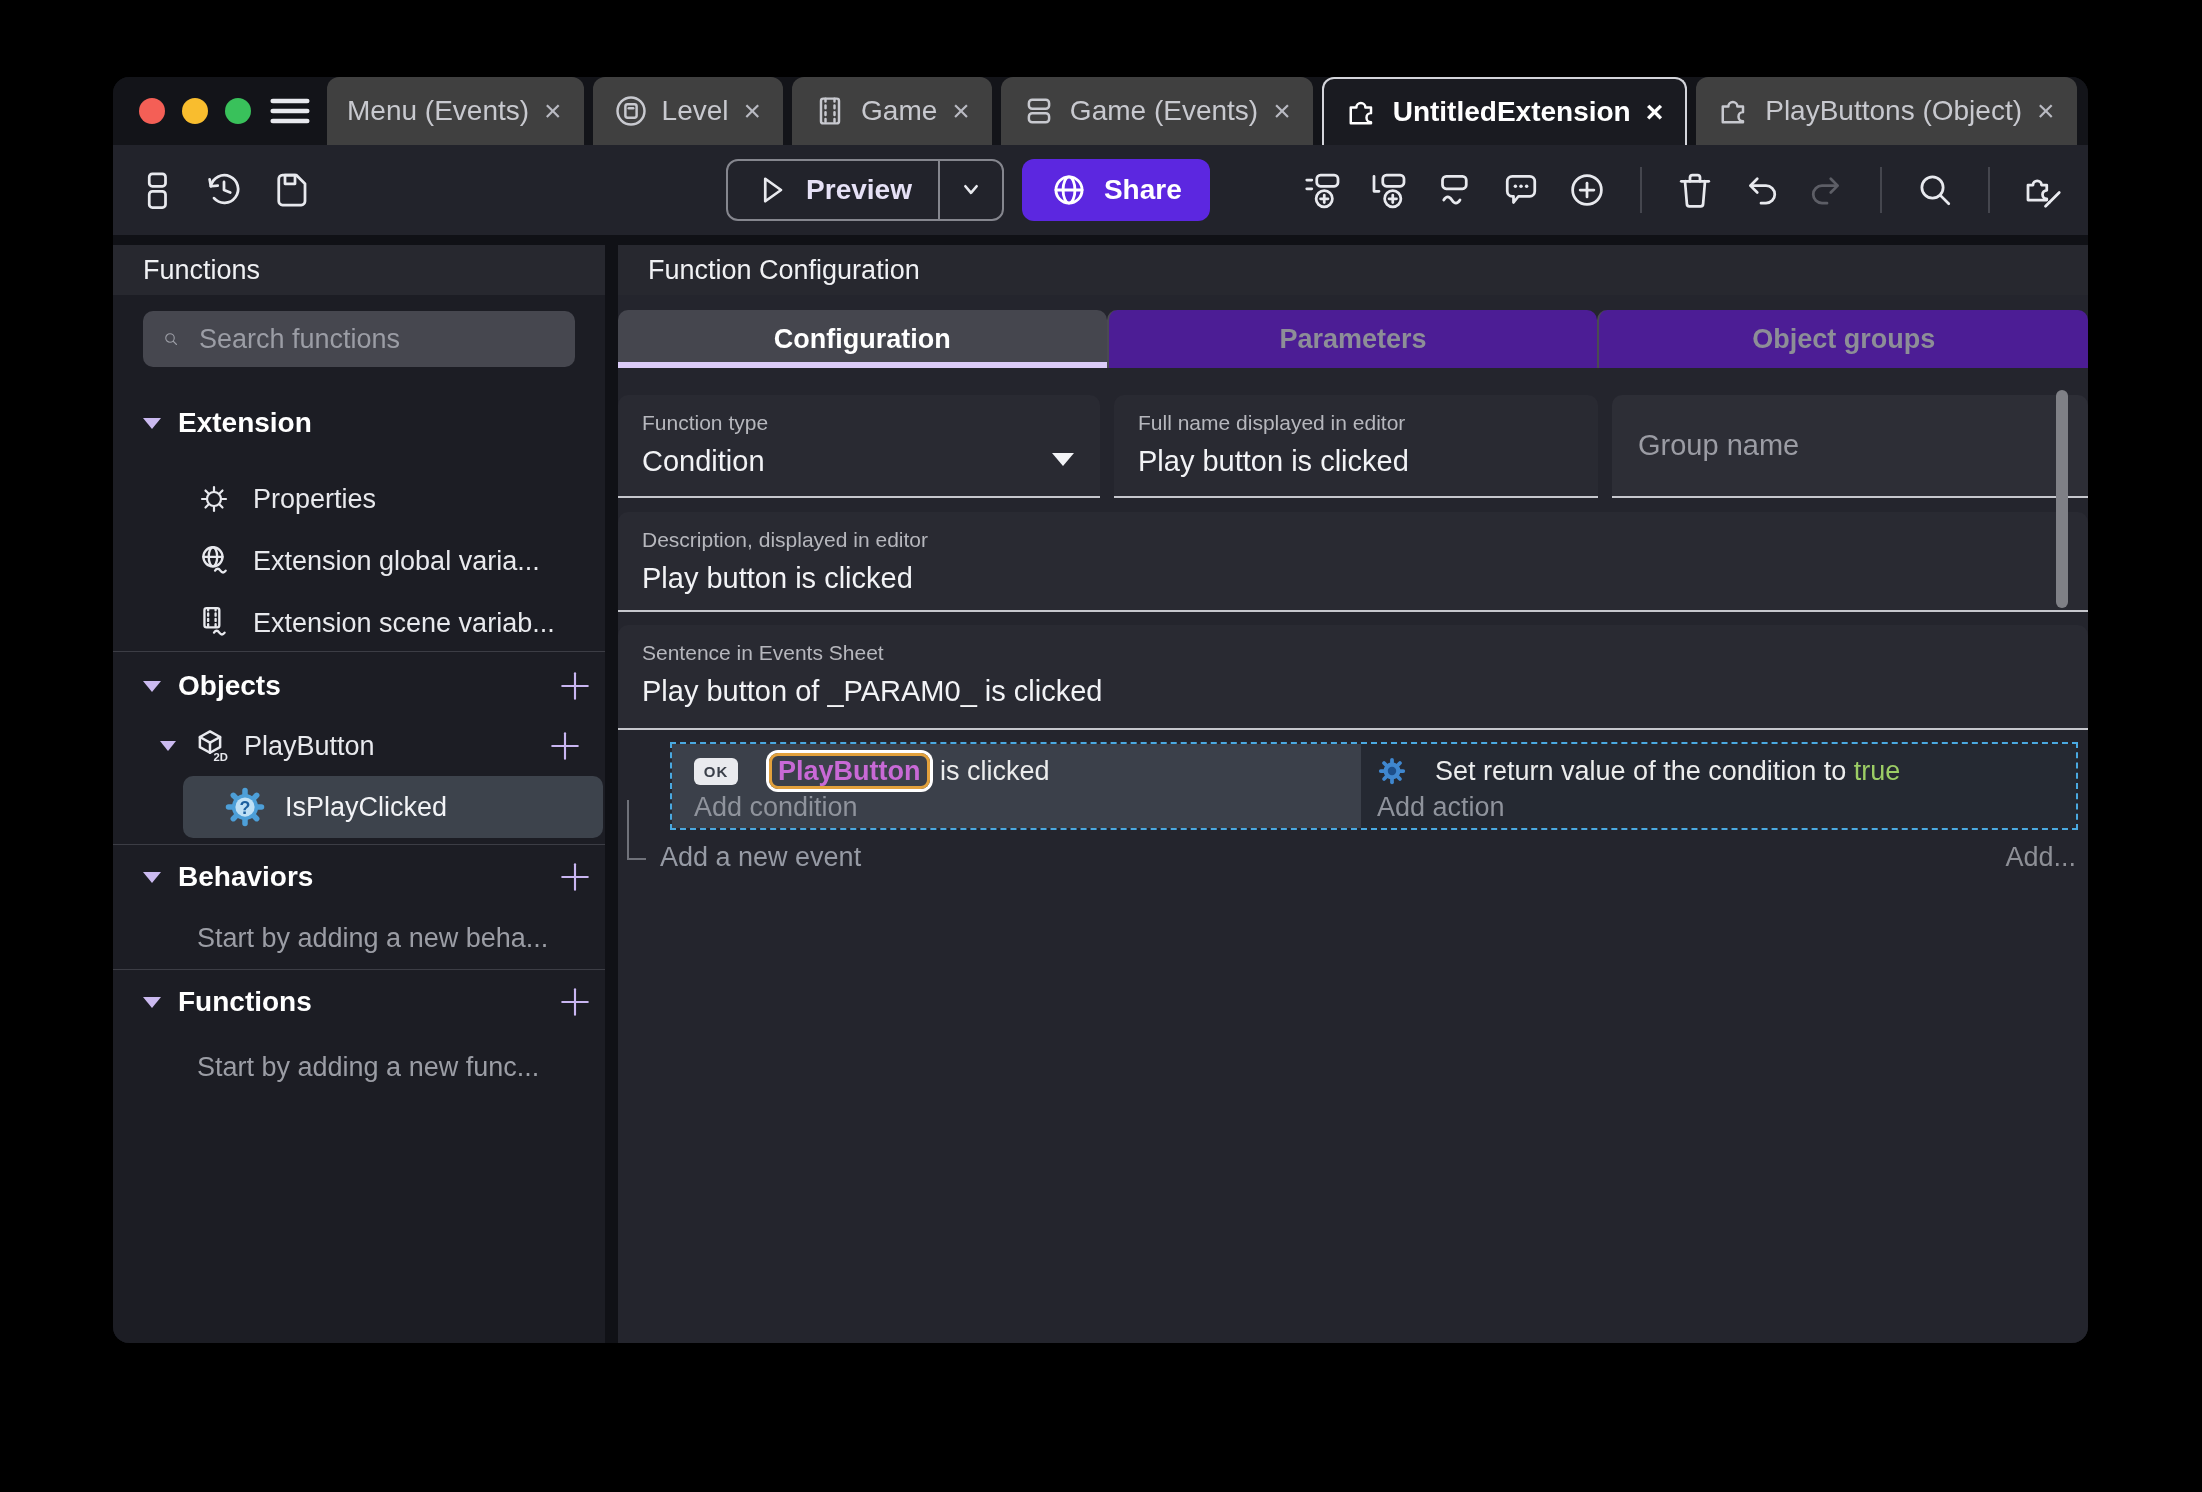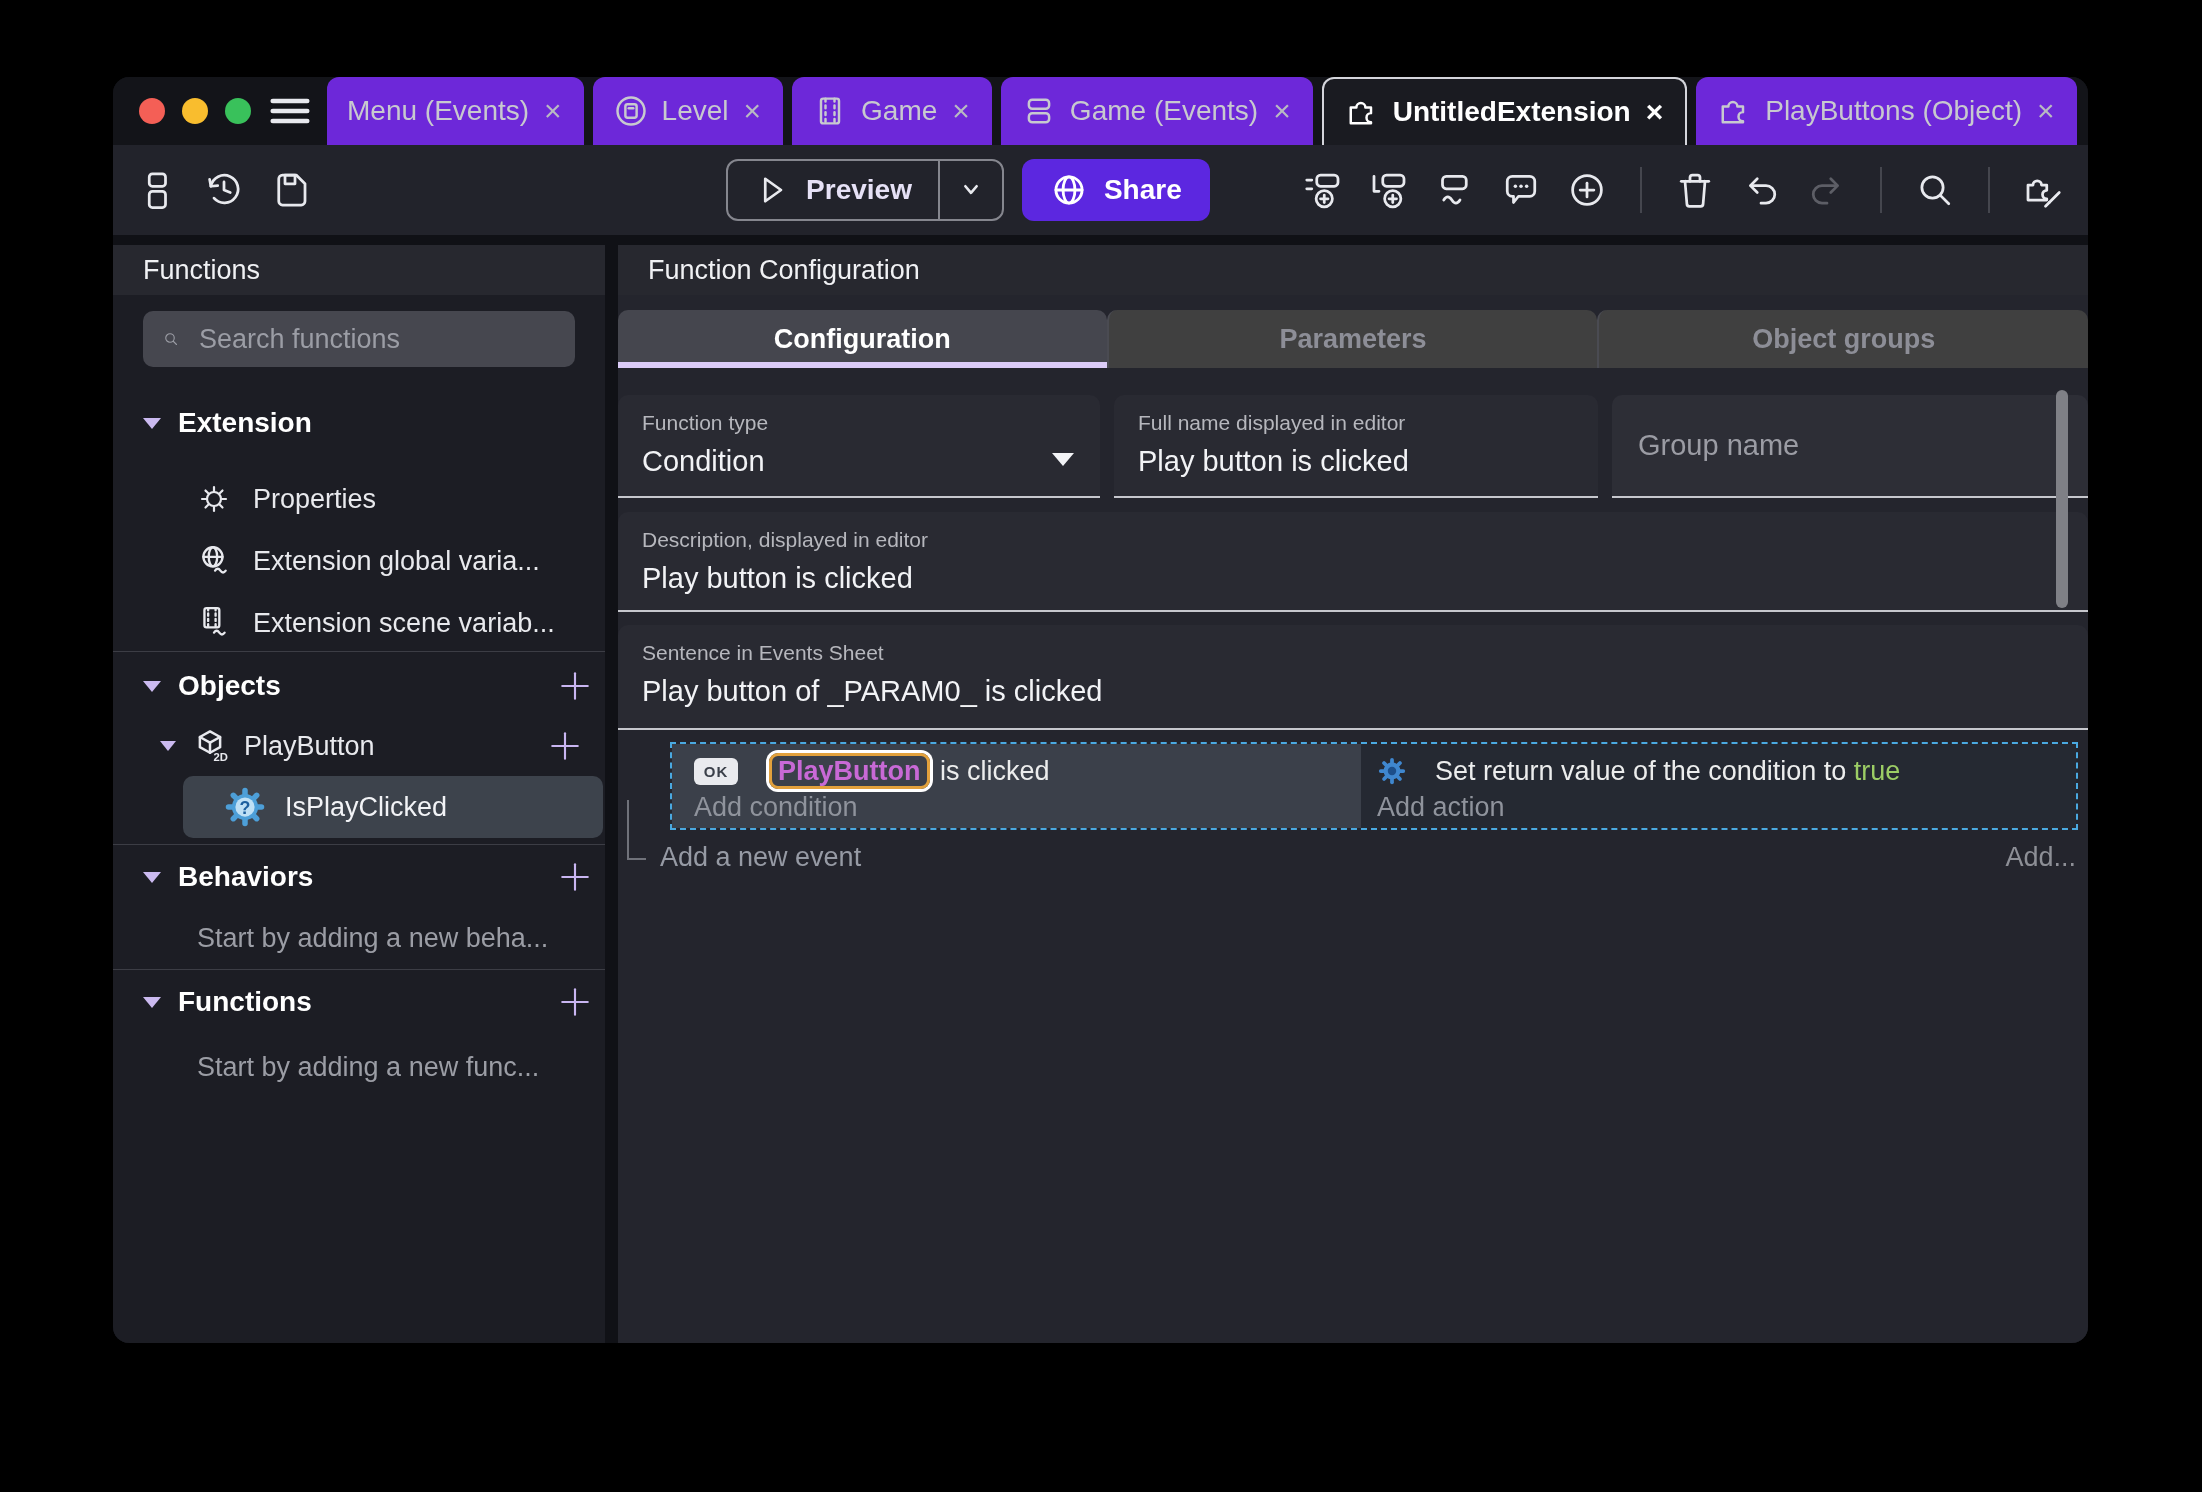--- a/index.html
+++ b/index.html
@@ -14,7 +14,7 @@
   .dot.r{background:#f45f56;}.dot.y{background:#f9bd2e;}.dot.g{background:#39c15b;}
   .hamburger{display:flex;align-items:center;margin-right:14px;}
   .tabs{display:flex;flex:1;align-items:stretch;gap:9px;overflow:hidden;}
-  .tab{background:#6d28d9;border-radius:12px 12px 0 0;display:flex;align-items:center;gap:13px;padding:0 20px;font-size:28px;color:#c8c9cf;white-space:nowrap;}
+  .tab{background:#404040;border-radius:12px 12px 0 0;display:flex;align-items:center;gap:13px;padding:0 20px;font-size:28px;color:#c8c9cf;white-space:nowrap;}
   .tab .ic{stroke:#c8c9cf;}
   .tab.active{background:#1a1b21;border:2px solid #d4d5db;border-bottom:none;color:#fff;font-weight:bold;}
   .tab.active .ic{stroke:#fff;}

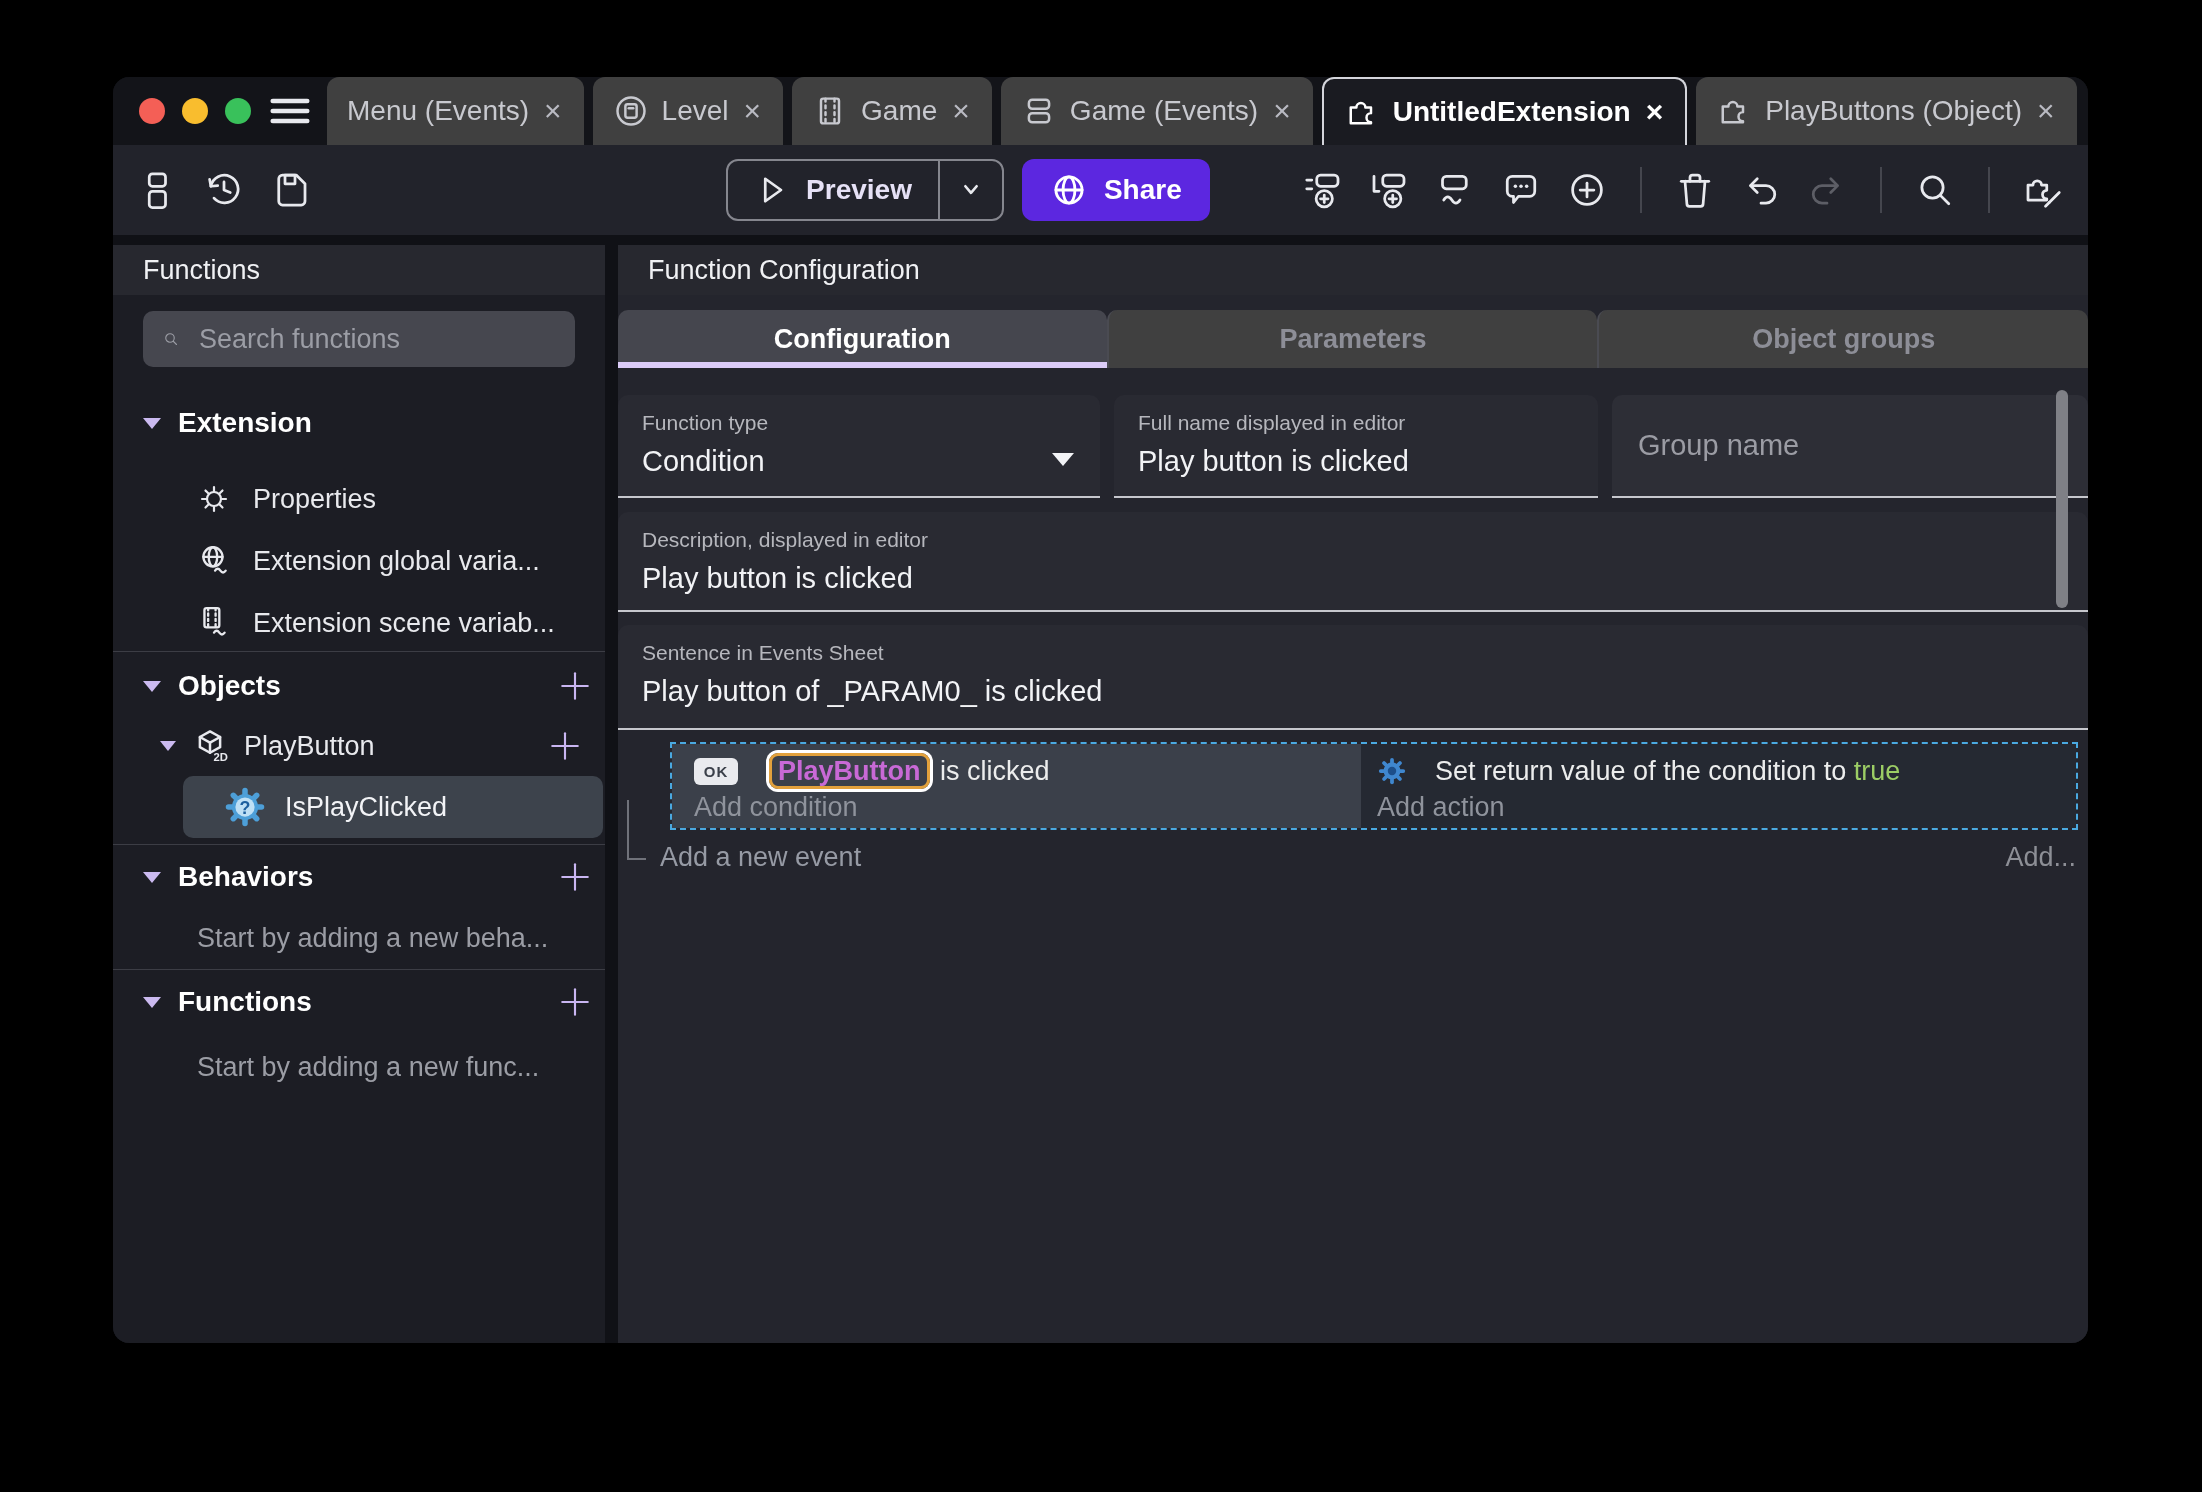--- a/index.html
+++ b/index.html
@@ -64,7 +64,7 @@
   
   .main{flex:1;background:#24252d;position:relative;display:flex;flex-direction:column;overflow:hidden;}
   .cfg-tabs{display:flex;margin-top:15px;height:58px;flex:none;}
-  .cfg-tab{flex:1;display:flex;align-items:center;justify-content:center;font-size:27px;font-weight:bold;color:#8d8e97;background:#404040;border-radius:10px 10px 0 0;position:relative;}
+  .cfg-tab{flex:1;display:flex;align-items:center;justify-content:center;font-size:27px;font-weight:bold;color:#8d8e97;background:#4c1d95;border-radius:10px 10px 0 0;position:relative;}
   .cfg-tab + .cfg-tab{border-left:2px solid #4a4b52;}
   .cfg-tab.active{background:#45464e;color:#fff;}
   .cfg-tab.active .underline{position:absolute;left:0;right:0;bottom:0;height:6px;background:#dcccf8;}

